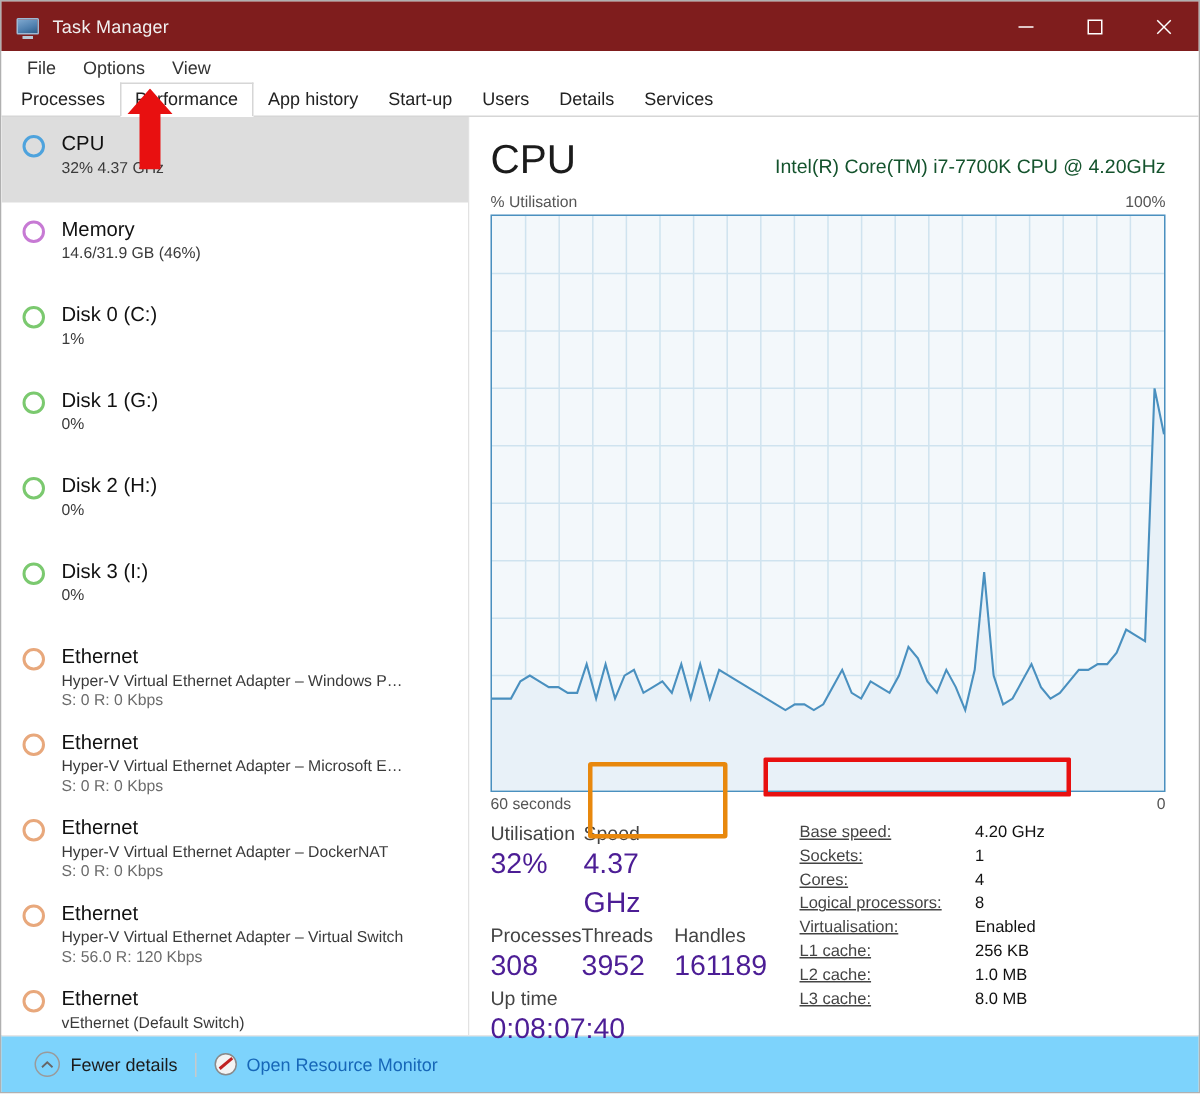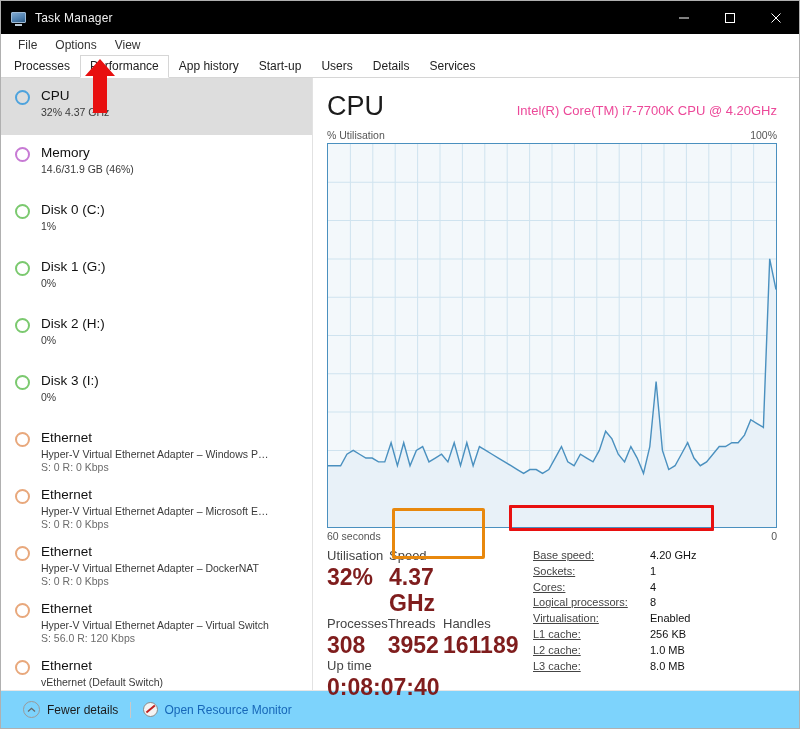--- a/index.html
+++ b/index.html
@@ -19,7 +19,7 @@
 
   
   .titlebar {
-    height: 33px; background: #000000; color: #ffffff;
+    height: 33px; background: #7f1d1d; color: #ffffff;
     display: flex; align-items: center; flex: none;
   }
   .title-icon {

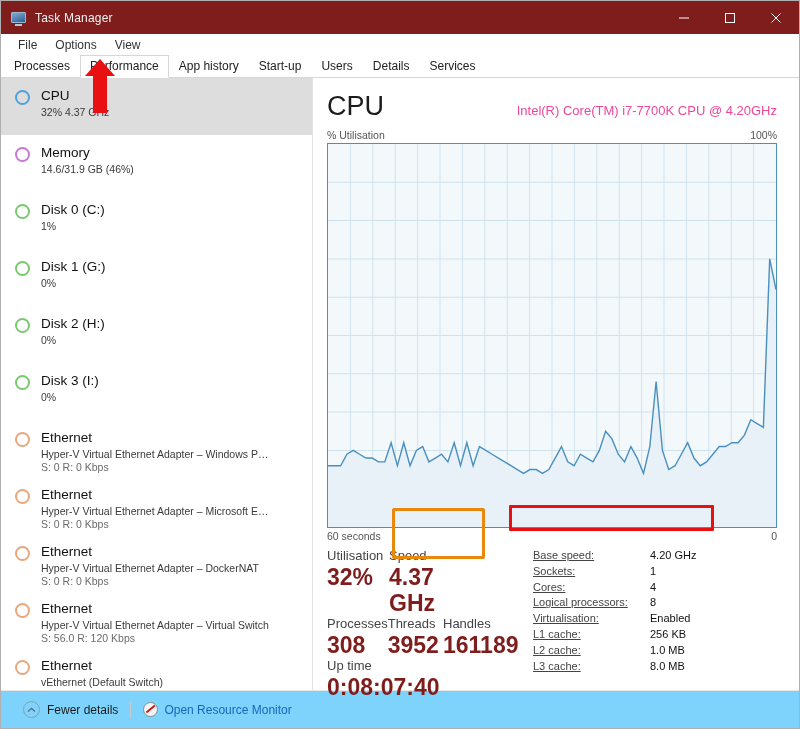--- a/index.html
+++ b/index.html
@@ -88,7 +88,7 @@
   .main { flex: 1; position: relative; background: #ffffff; padding: 0; min-width: 0; }
   .main-head { display: flex; align-items: baseline; padding: 12px 22px 0 14px; }
   .cpu-title { font-size: 27px; color: #1b1b1b; font-weight: 400; line-height: 32px; }
-  .cpu-model { margin-left: auto; font-size: 13px; color: #ec4899; }
+  .cpu-model { margin-left: auto; font-size: 13px; color: #14532d; }
 
   .graph-wrap { margin: 7px 22px 0 14px; position: relative; }
   .graph-labels {

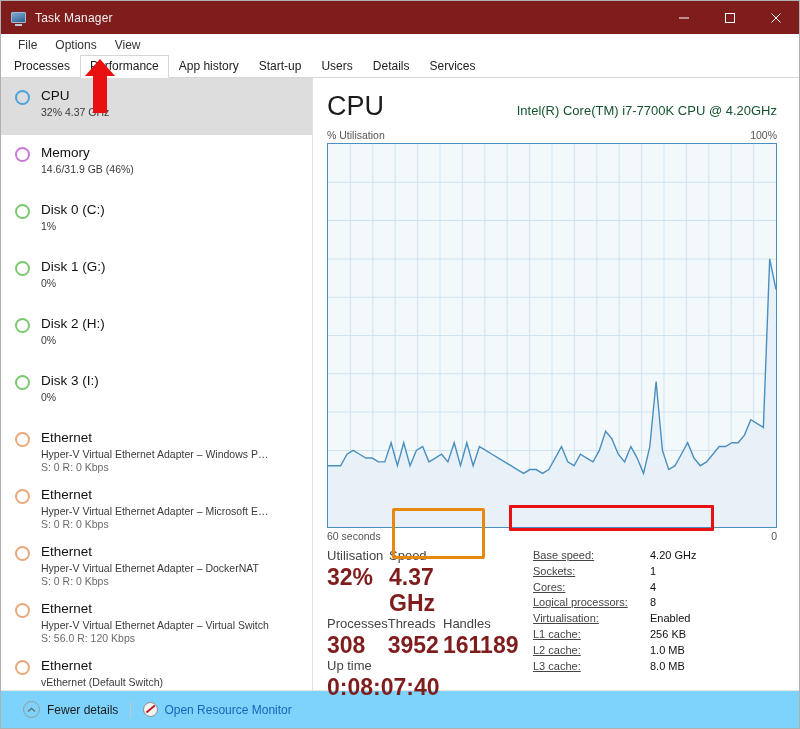--- a/index.html
+++ b/index.html
@@ -111,7 +111,7 @@
   .stat-row { display: flex; }
   .stat-cell { }
   .stat-label { font-size: 13px; color: #444; line-height: 16px; }
-  .stat-value { font-size: 23px; color: #7f1d1d; line-height: 26px; font-weight: 700; }
+  .stat-value { font-size: 19px; color: #4c1d95; line-height: 26px; font-weight: 400; }
   .c1 { width: 62px; } .c2 { width: 68px; } .c3 { width: 70px; }
   .stats-right { flex: 1; padding-left: 20px; position: relative; }
   .spec { display: flex; font-size: 11px; line-height: 15.8px; }

